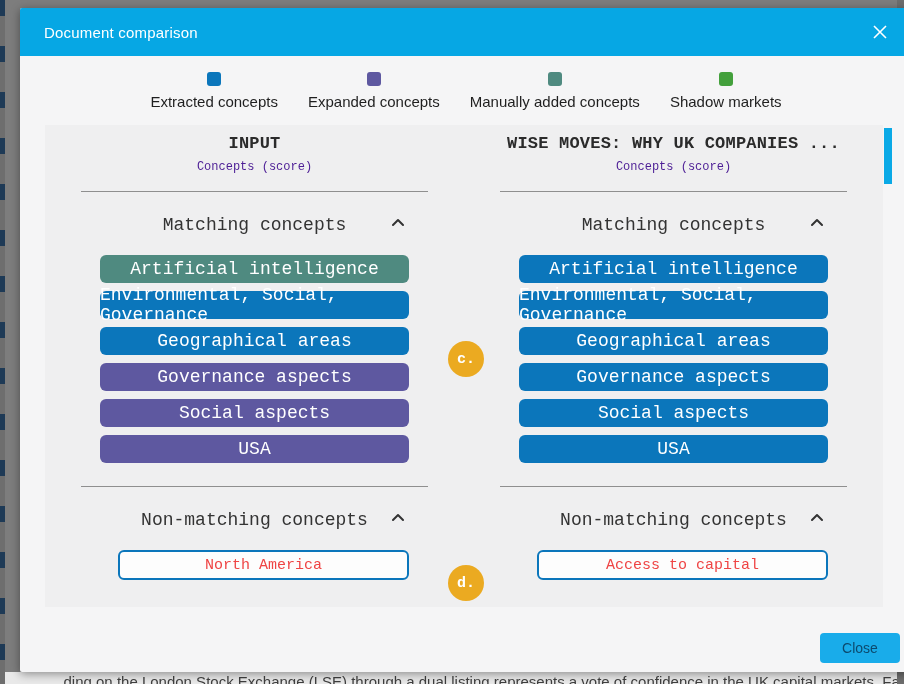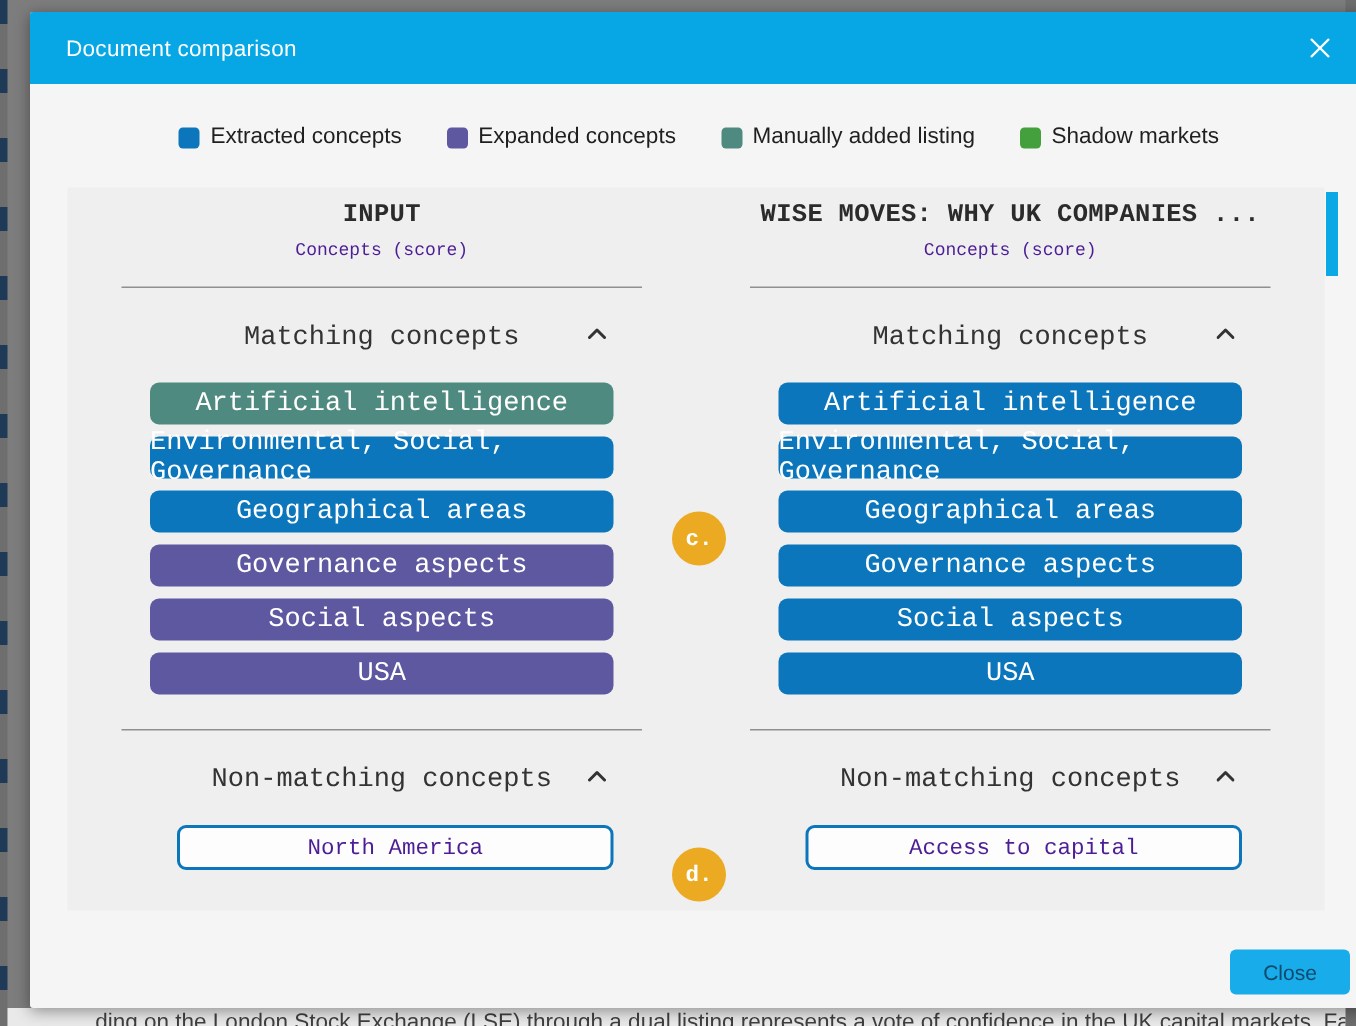--- a/index.html
+++ b/index.html
@@ -24,7 +24,7 @@
 
   
   .legend { height:69px; display:flex; align-items:center; justify-content:center; gap:30px; flex:0 0 69px; }
-  .legend-item { display:flex; align-items:flex-end; gap:7px; }
+  .legend-item { display:flex; align-items:center; gap:7px;flex-direction:column; }
   .legend-swatch { width:14px; height:14px; border-radius:3px; }
   .legend-label { font-size:15px; color:#1f1f1f; }
 

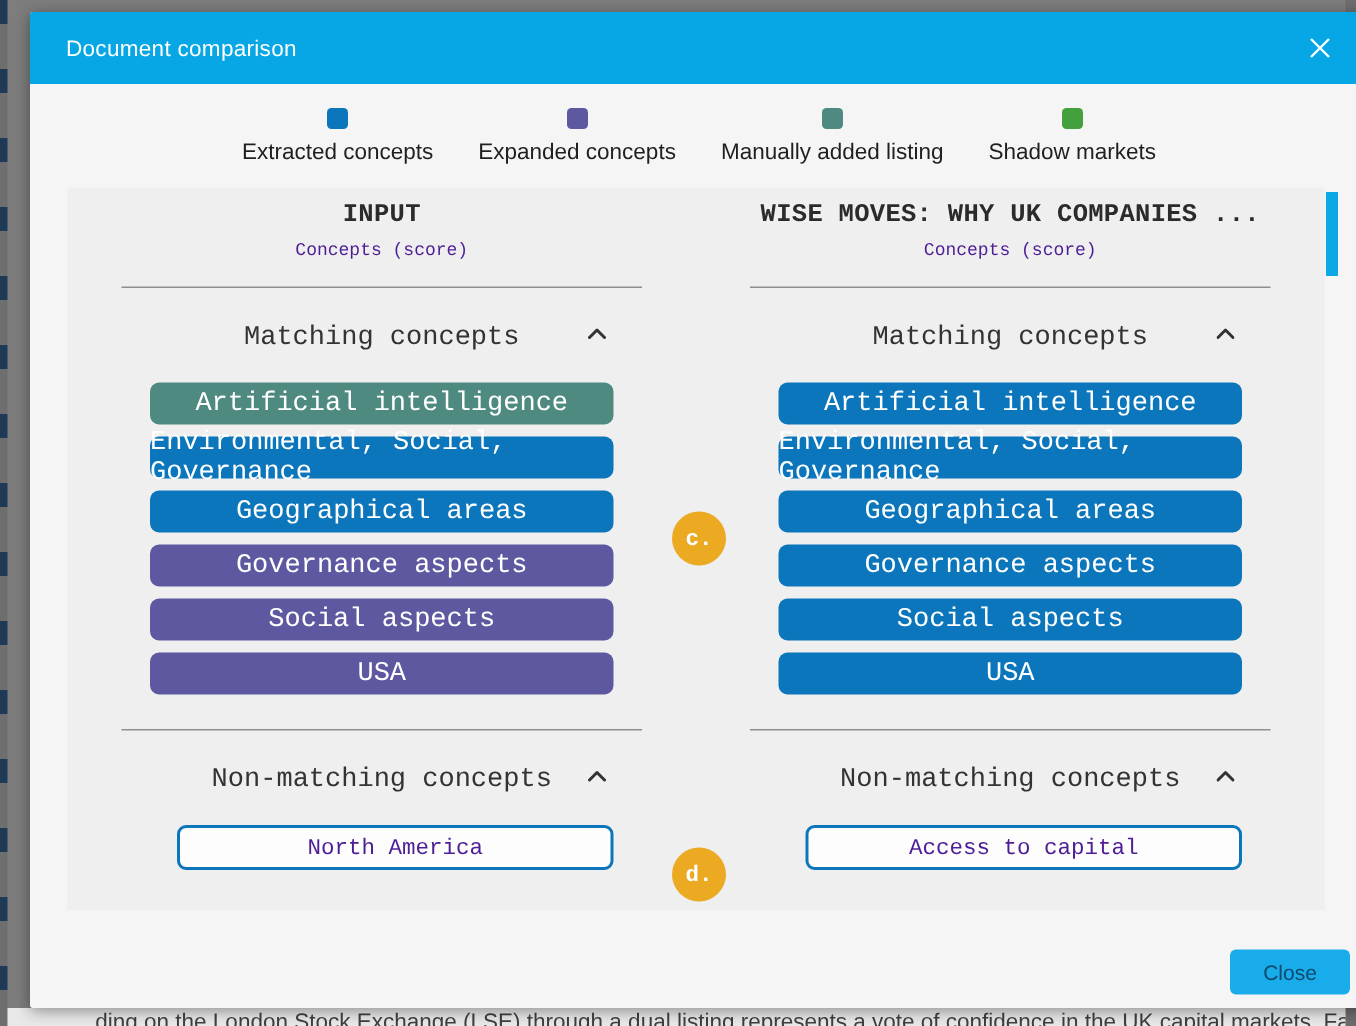--- a/index.html
+++ b/index.html
@@ -91,7 +91,7 @@
     </span>
     <span class="legend-item">
       <span class="legend-swatch" style="background: rgb(79, 138, 128);"></span>
-      <span class="legend-label">Manually added listing</span>
+      <span class="legend-label">Manually added concepts</span>
     </span>
     <span class="legend-item">
       <span class="legend-swatch" style="background: rgb(67, 160, 60);"></span>

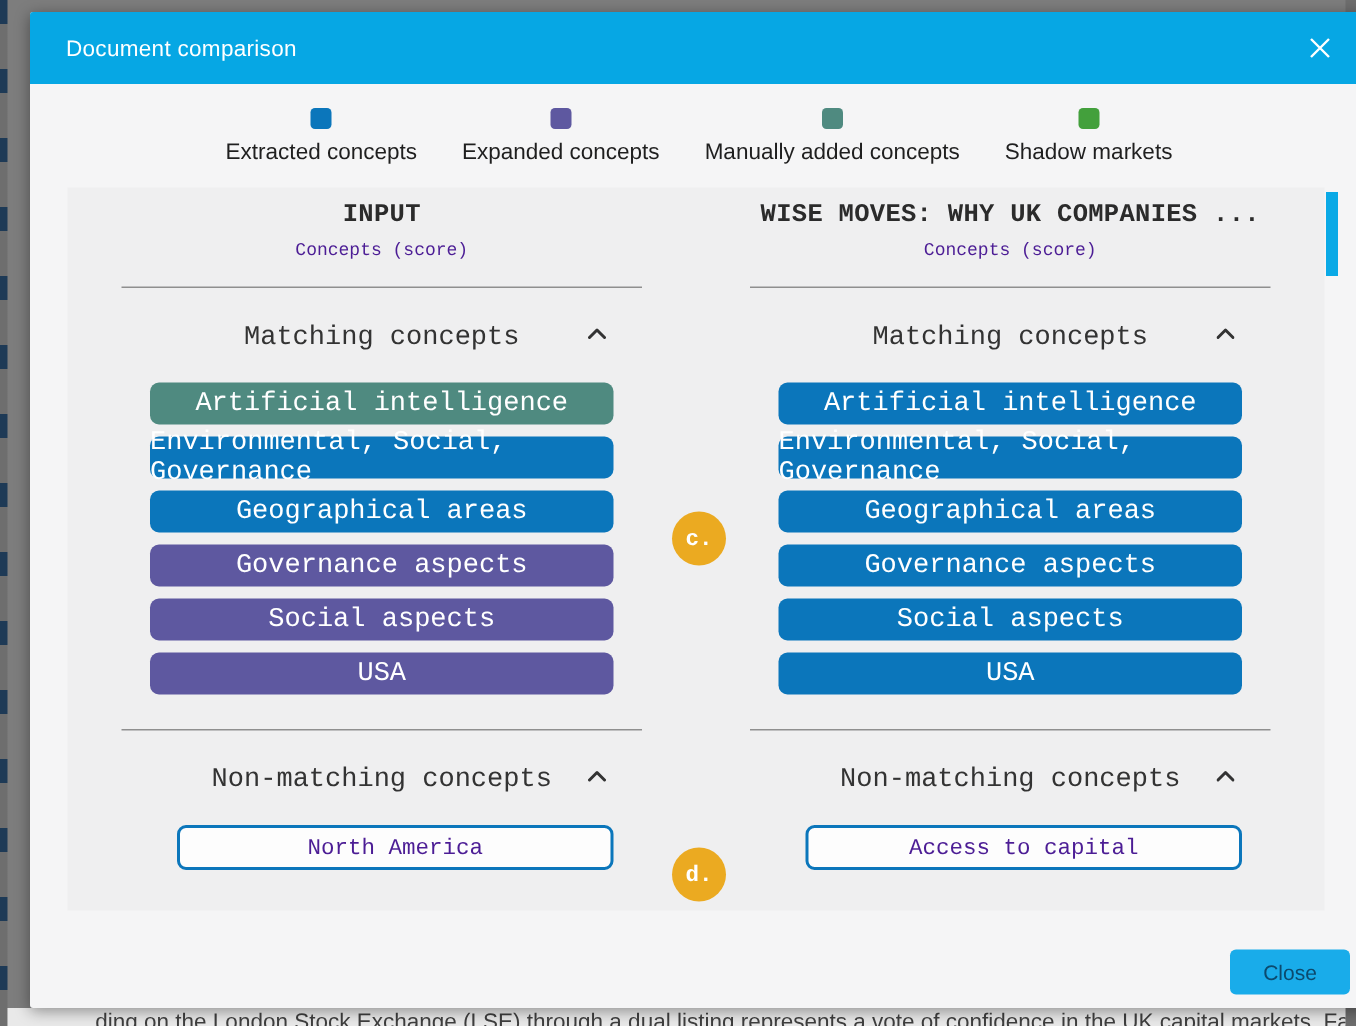--- a/index.html
+++ b/index.html
@@ -44,7 +44,7 @@
   .pill { height:28px; border-radius:6px; display:flex; align-items:center; justify-content:center;
     color:#fff; font-size:18px; margin-bottom:8px; cursor:pointer; }
   .pill-outline { margin:24px 55px 0 73px; height:30px; border:2px solid #0b76bb; border-radius:6px;
-    background:#fdfdfd; color:#4c1d95; font-size:15px; display:flex; align-items:center; justify-content:center; cursor:pointer; }
+    background:#fdfdfd; color:#ef4444; font-size:15px; display:flex; align-items:center; justify-content:center; cursor:pointer; }
 
   
   .badge { position:absolute; left:50%; transform:translateX(-50%); width:36px; height:36px; border-radius:50%;

